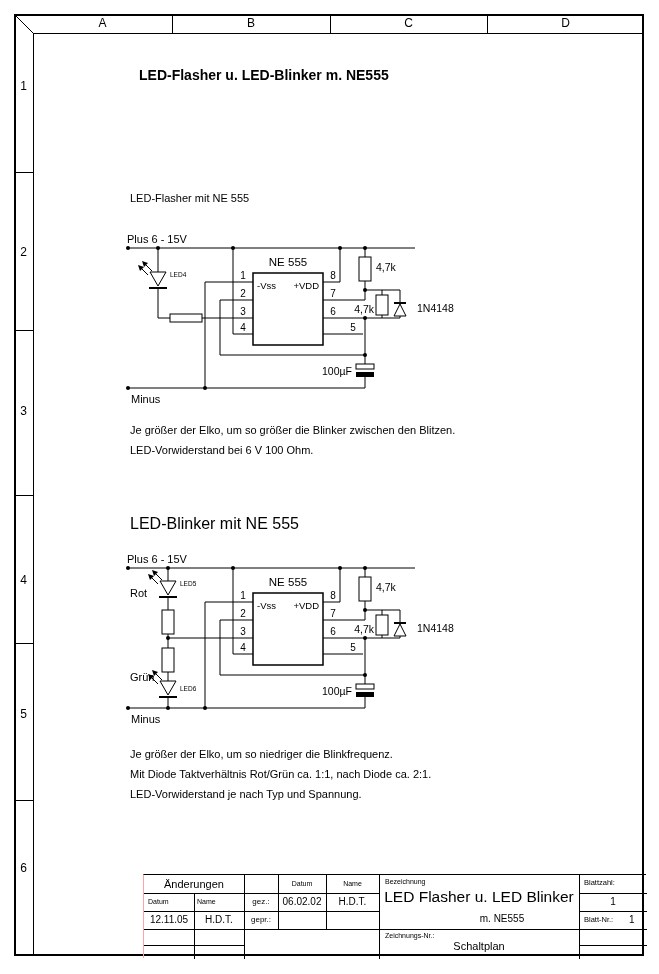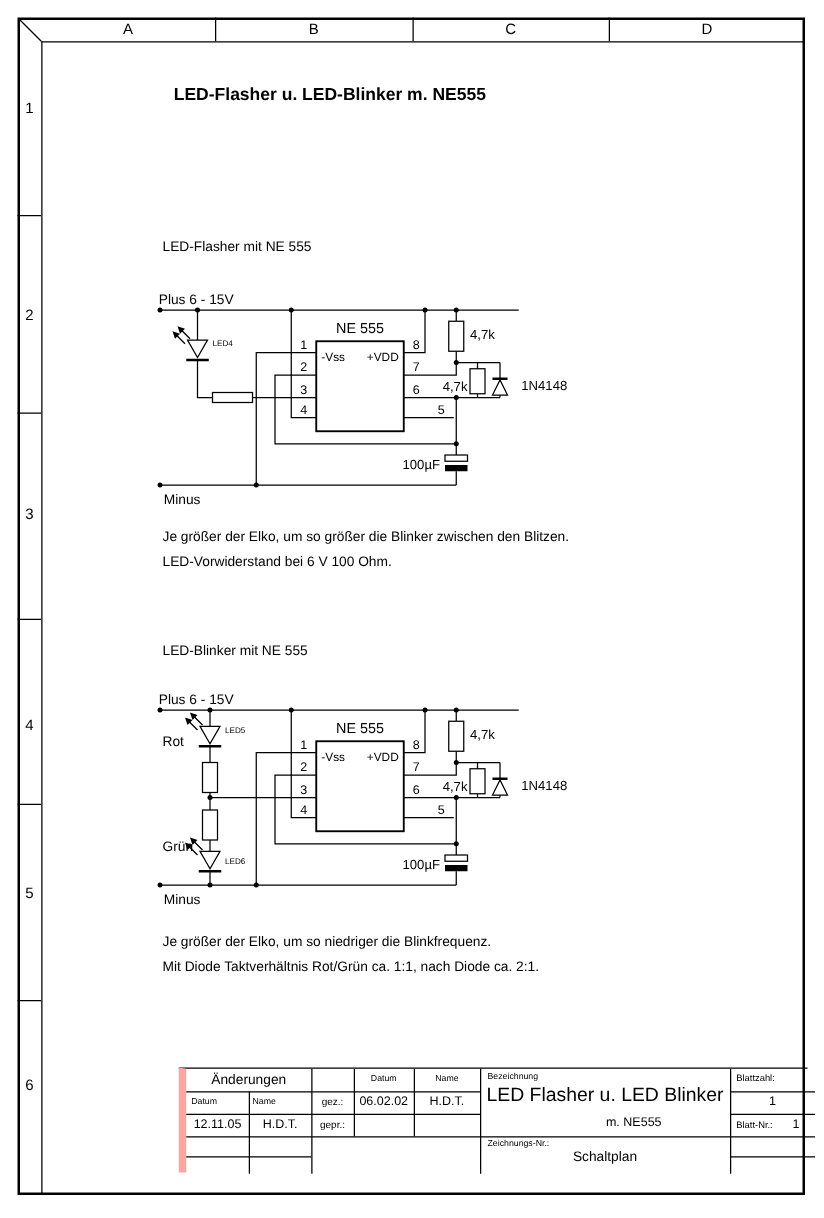--- a/index.html
+++ b/index.html
@@ -54,7 +54,7 @@
     <div>Je größer der Elko, um so größer die Blinker zwischen den Blitzen.</div>
     <div>LED-Vorwiderstand bei 6 V 100 Ohm.</div>
   </div>
-  <div class="lbl" style="left:130px;top:515px;font-size:11px;">LED-Blinker mit NE 555</div>
+  <div class="lbl" style="left:130px;top:515px;font-size:16px;">LED-Blinker mit NE 555</div>
   <div class="lbl" style="left:130px;top:744px;font-size:11px;line-height:20px;">
     <div>Je größer der Elko, um so niedriger die Blinkfrequenz.</div>
     <div>Mit Diode Taktverhältnis Rot/Grün ca. 1:1, nach Diode ca. 2:1.</div>

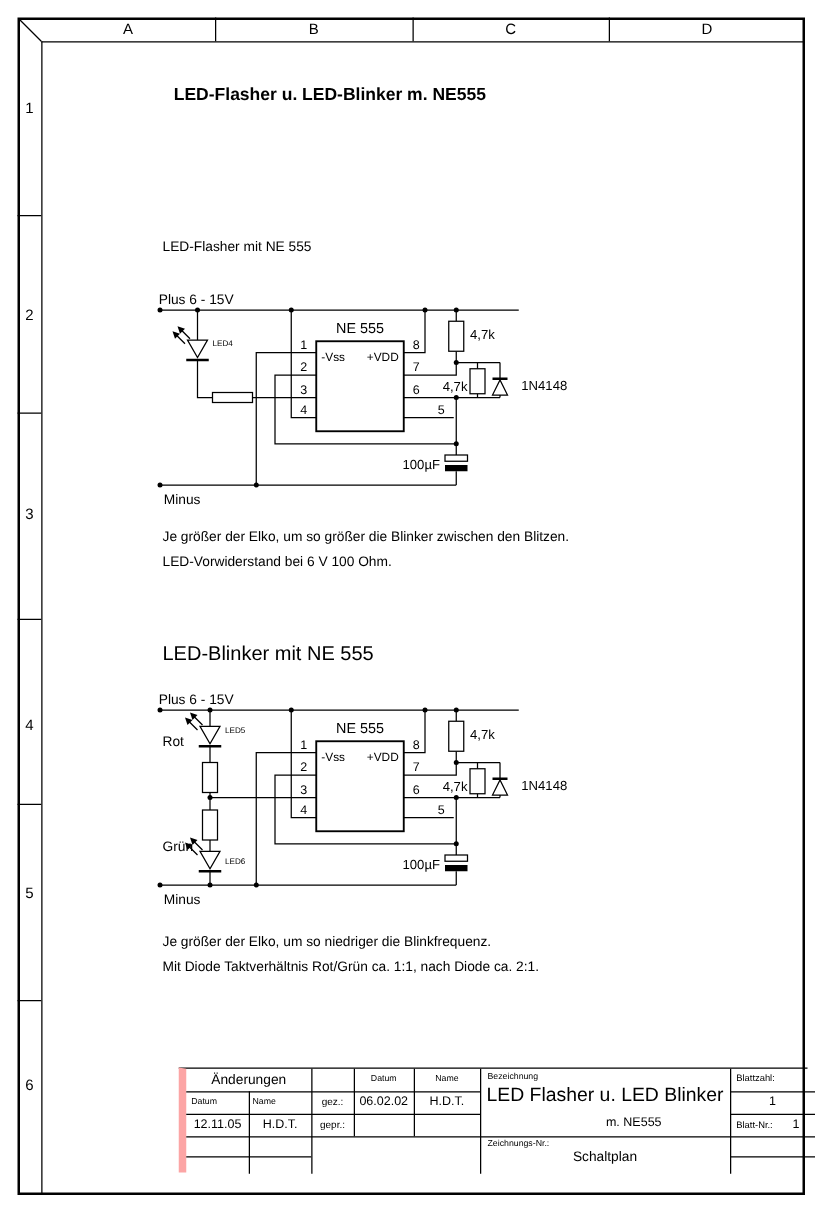--- a/index.html
+++ b/index.html
@@ -58,6 +58,7 @@
   <div class="lbl" style="left:130px;top:744px;font-size:11px;line-height:20px;">
     <div>Je größer der Elko, um so niedriger die Blinkfrequenz.</div>
     <div>Mit Diode Taktverhältnis Rot/Grün ca. 1:1, nach Diode ca. 2:1.</div>
+    <div>LED-Vorwiderstand je nach Typ und Spannung.</div>
   </div>
 
   <svg class="abs" style="left:0;top:0;" width="659" height="974" viewBox="0 0 659 974">

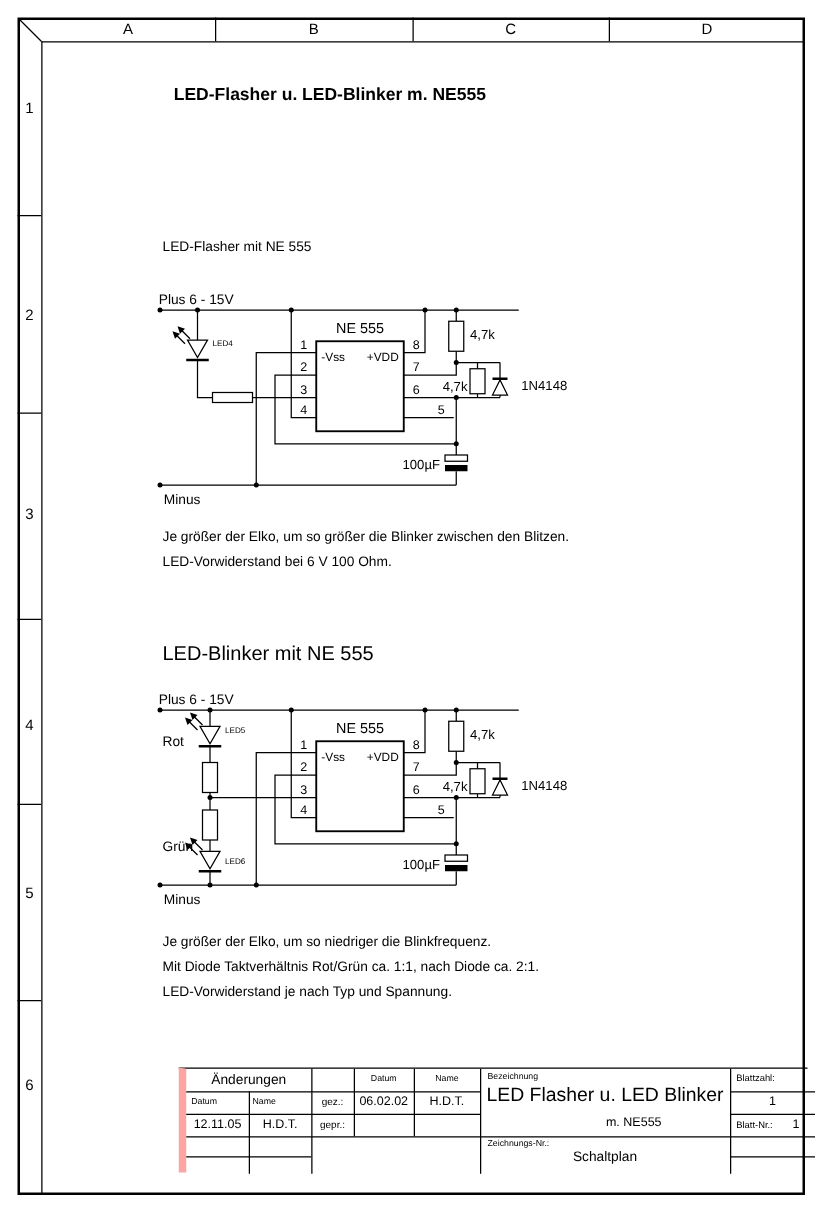--- a/index.html
+++ b/index.html
@@ -13,7 +13,7 @@
   .col-label{position:absolute;top:14px;height:19px;line-height:19px;font-size:12px;text-align:center;}
   .row-label{position:absolute;left:14px;width:19px;height:18px;line-height:18px;font-size:12px;text-align:center;}
   svg text{font-family:"Liberation Sans","DejaVu Sans",sans-serif;fill:#000;}
-  .tb{position:absolute;left:143px;top:854px;width:503px;height:84px;border-top:1px solid #000;border-left:6px solid #fca5a5;box-sizing:border-box;font-size:10px;}
+  .tb{position:absolute;left:143px;top:874px;width:503px;height:84px;border-top:1px solid #000;border-left:1px solid #fca5a5;box-sizing:border-box;font-size:10px;}
   .tb .hl,.tb .vl{background:#000;}
   .tb .cell{position:absolute;white-space:nowrap;}
 </style>

